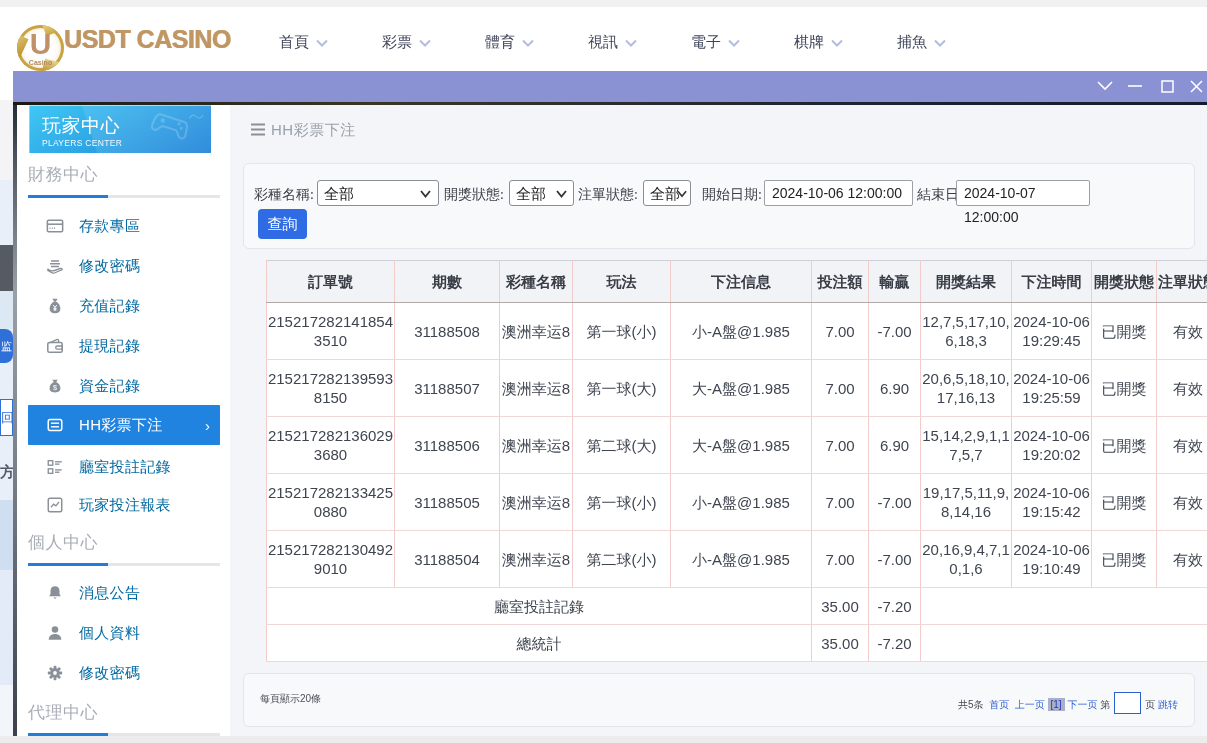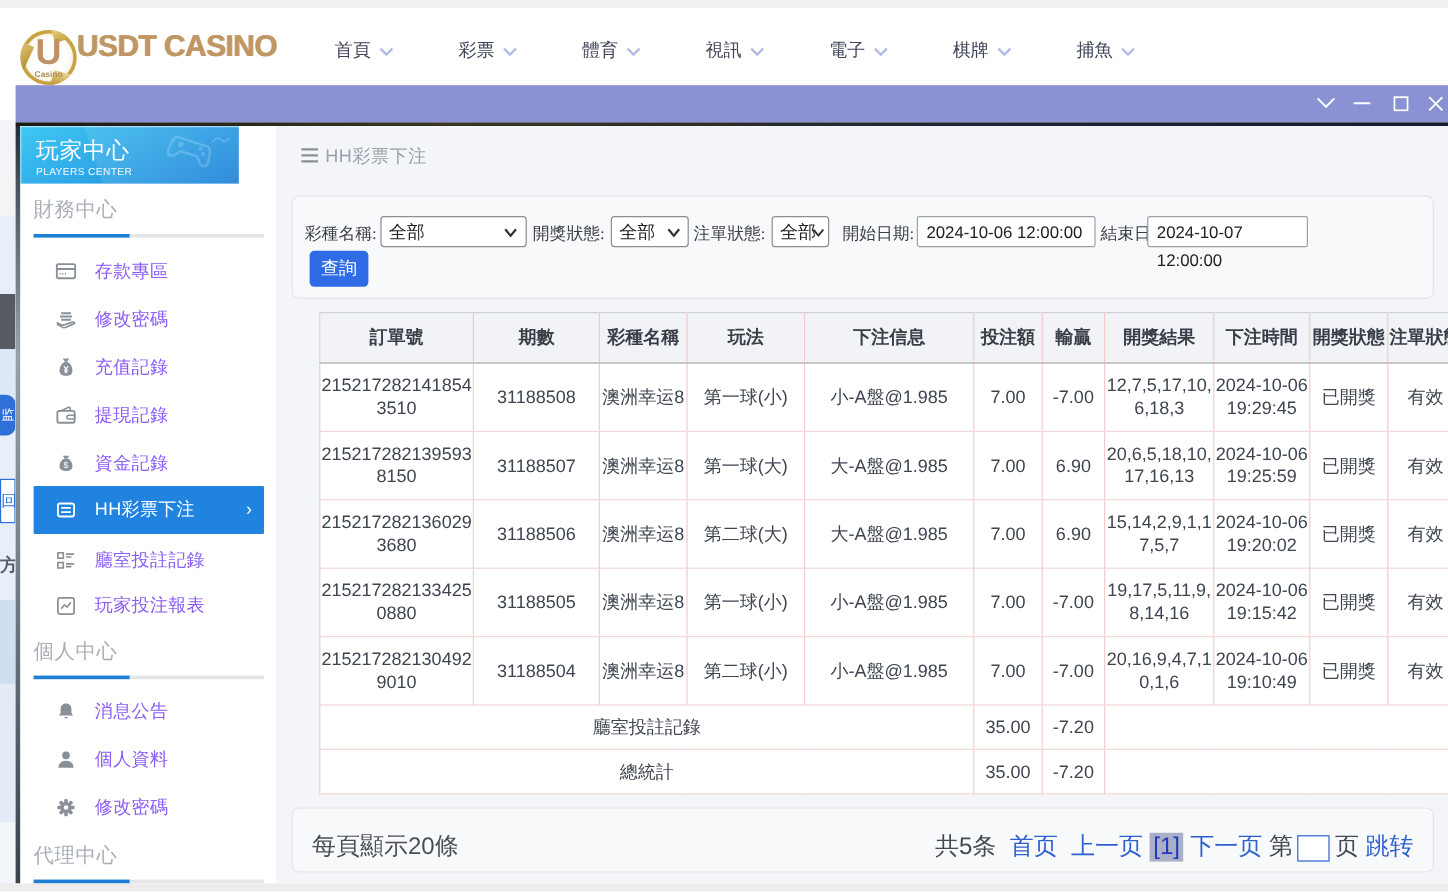--- a/index.html
+++ b/index.html
@@ -37,7 +37,7 @@
 #sideborder { position:absolute; left:0; top:0; width:4px; height:631px; background:linear-gradient(180deg,#252c3a,#555b66 10%,#9aa0a8 30%,#777d88 60%,#3a404c 100%); }
 #sidebar { position:absolute; left:4px; top:0; width:213px; height:631px; background:#fff; }
 
-#sbhead { position:absolute; left:0; top:0; width:182px; height:48px; background:linear-gradient(150deg,#3fc8f4 0%, #2da5e6 50%, #1b7fd8 100%); box-shadow:inset 0 1px 0 rgba(255,255,255,0.55), inset 1px 0 0 rgba(255,255,255,0.35); overflow:hidden; color:#fff; }
+#sbhead { position:absolute; left:12px; top:0; width:182px; height:48px; background:linear-gradient(150deg,#3fc8f4 0%, #2da5e6 50%, #1b7fd8 100%); box-shadow:inset 0 1px 0 rgba(255,255,255,0.55), inset 1px 0 0 rgba(255,255,255,0.35); overflow:hidden; color:#fff; }
 #sbhead .sheen { position:absolute; left:60px; top:-40px; width:220px; height:90px; background:rgba(255,255,255,0.10); transform:rotate(-18deg); }
 #sbhead h1 { position:absolute; left:13px; top:8px; font-size:19px; font-weight:normal; letter-spacing:0.5px; }
 #sbhead .en { position:absolute; left:13px; top:33px; font-size:8.5px; letter-spacing:0.3px; color:#f2faff; }

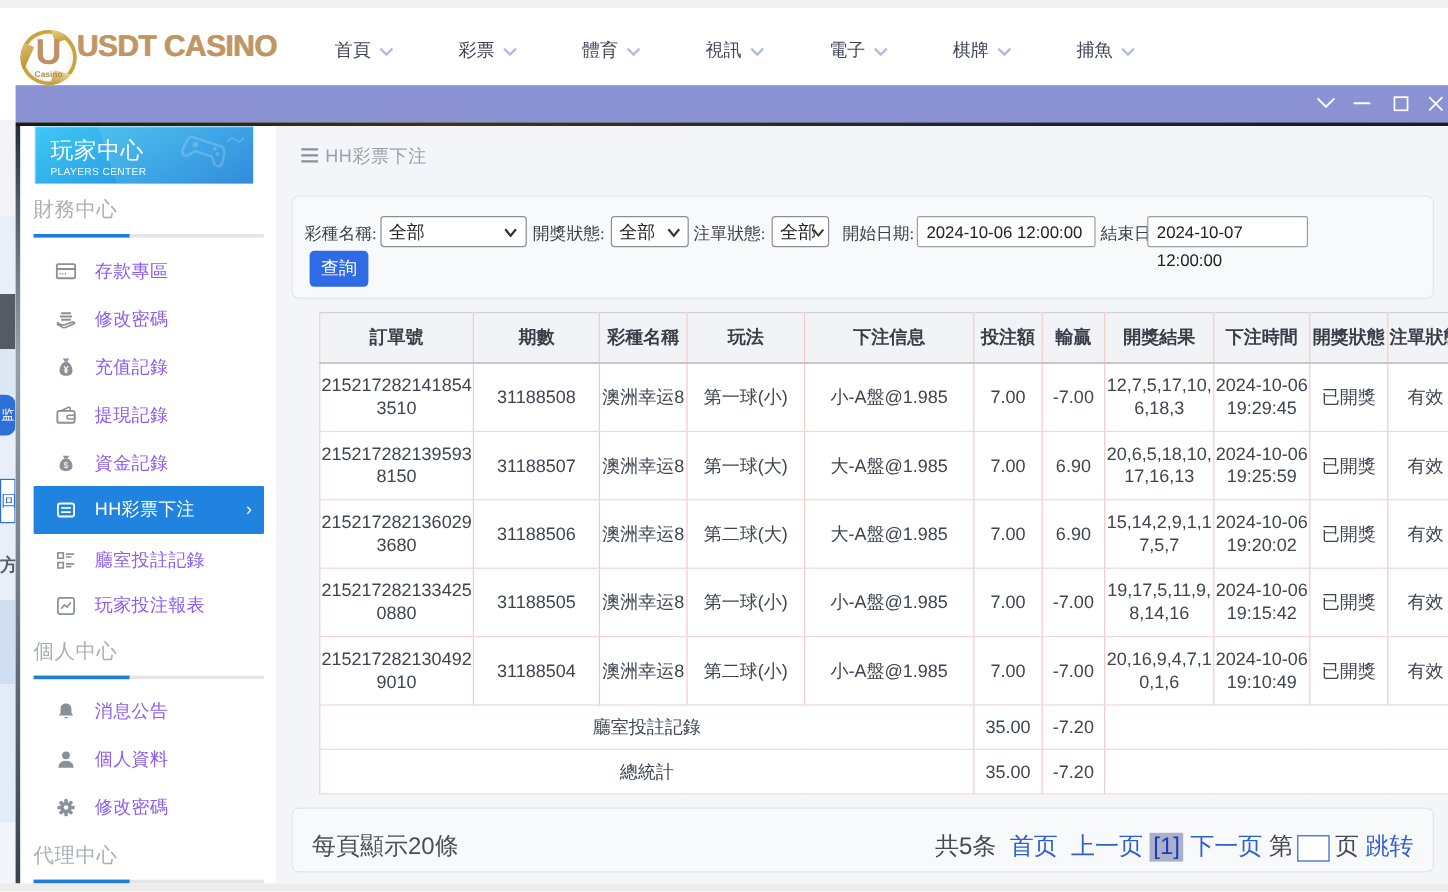--- a/index.html
+++ b/index.html
@@ -50,7 +50,7 @@
 
 .mi { position:absolute; left:11px; width:192px; height:40px; }
 .mi .ic { position:absolute; left:18px; top:50%; transform:translateY(-50%); width:18px; height:18px; color:#8a9098; }
-.mi .tx { position:absolute; left:51px; top:50%; transform:translateY(-50%); font-size:15px; color:#8b5cf6; letter-spacing:0.3px; white-space:nowrap; }
+.mi .tx { position:absolute; left:51px; top:50%; transform:translateY(-50%); font-size:15px; color:#0369a1; letter-spacing:0.3px; white-space:nowrap; }
 .mi.active { background:#2083e0; border-radius:1px; }
 .mi.active .tx { color:#fff; }
 .mi.active .ic { color:#fff; }

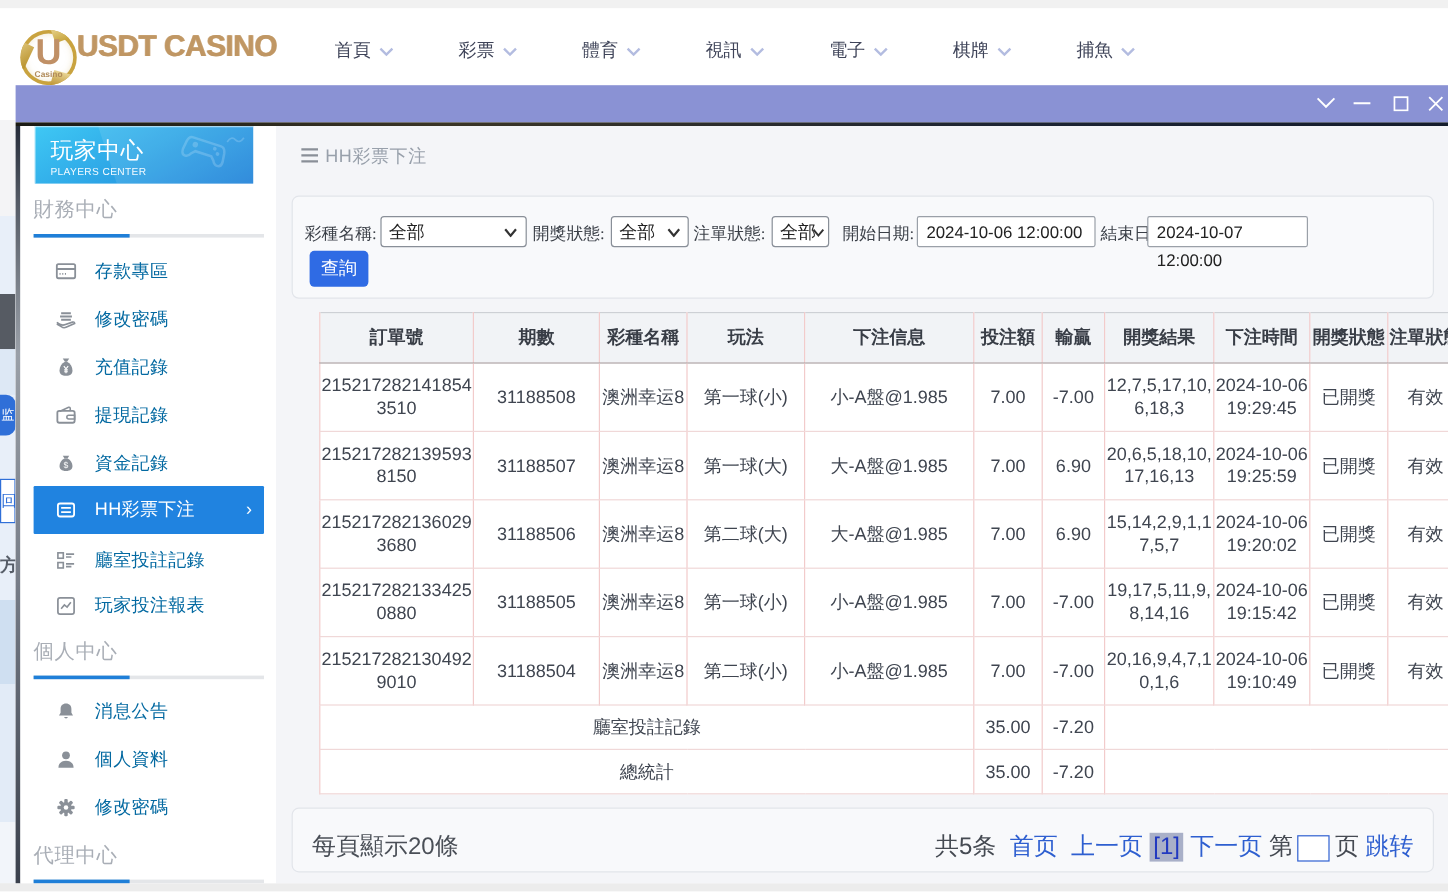--- a/index.html
+++ b/index.html
@@ -79,7 +79,7 @@
 td.wrap { word-break:break-all; }
 
 
-#pagecard { position:absolute; left:13px; top:568px; width:952px; height:54px; background:#f8f9fb; border:1px solid #e2e5ea; border-radius:6px; font-size:20px; }
+#pagecard { position:absolute; left:13px; top:568px; width:952px; height:54px; background:#f8f9fb; border:1px solid #e2e5ea; border-radius:6px; font-size:10px; }
 #perpage { position:absolute; left:16px; top:18px; color:#4a4f57; }
 #pright { position:absolute; right:16px; top:18px; color:#454a52; }
 #pright a { color:#2e5fd0; text-decoration:none; }

